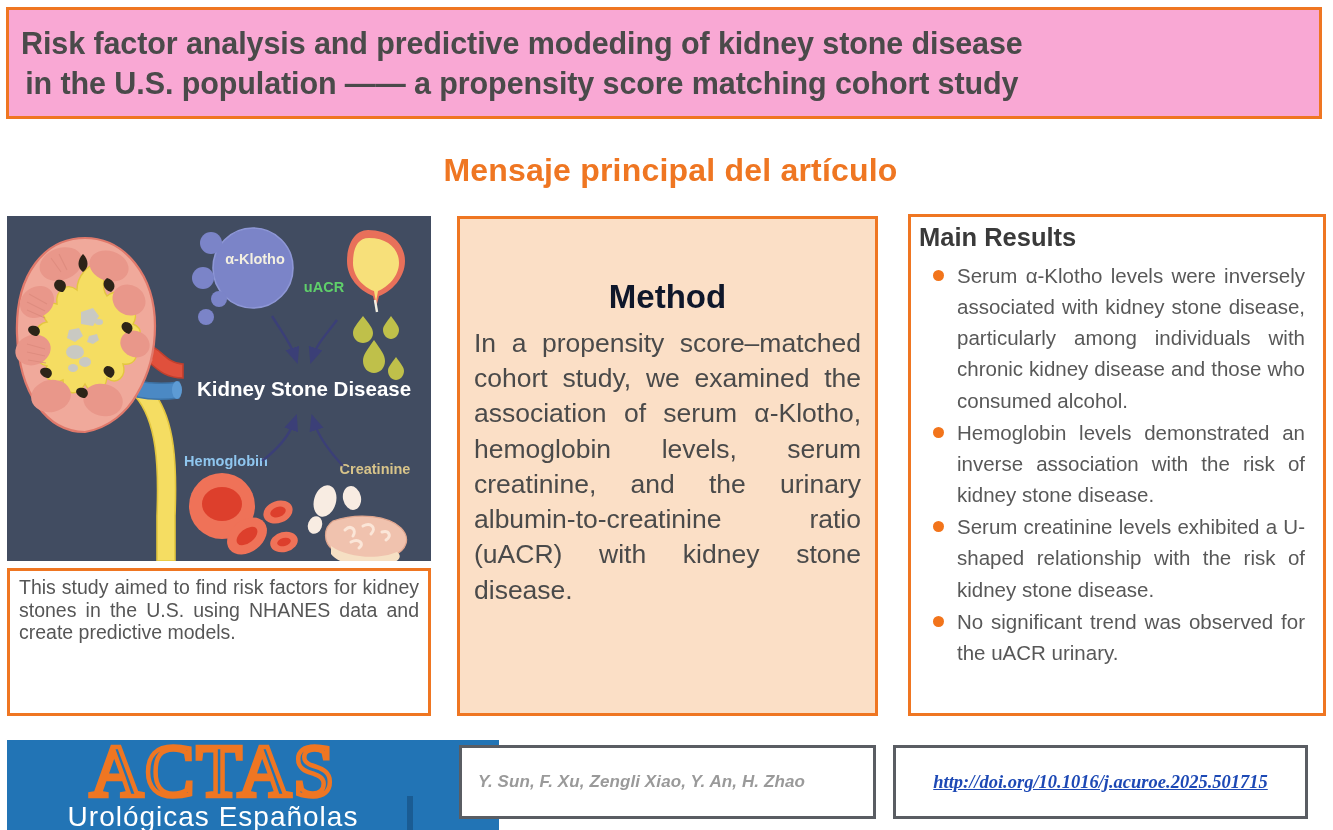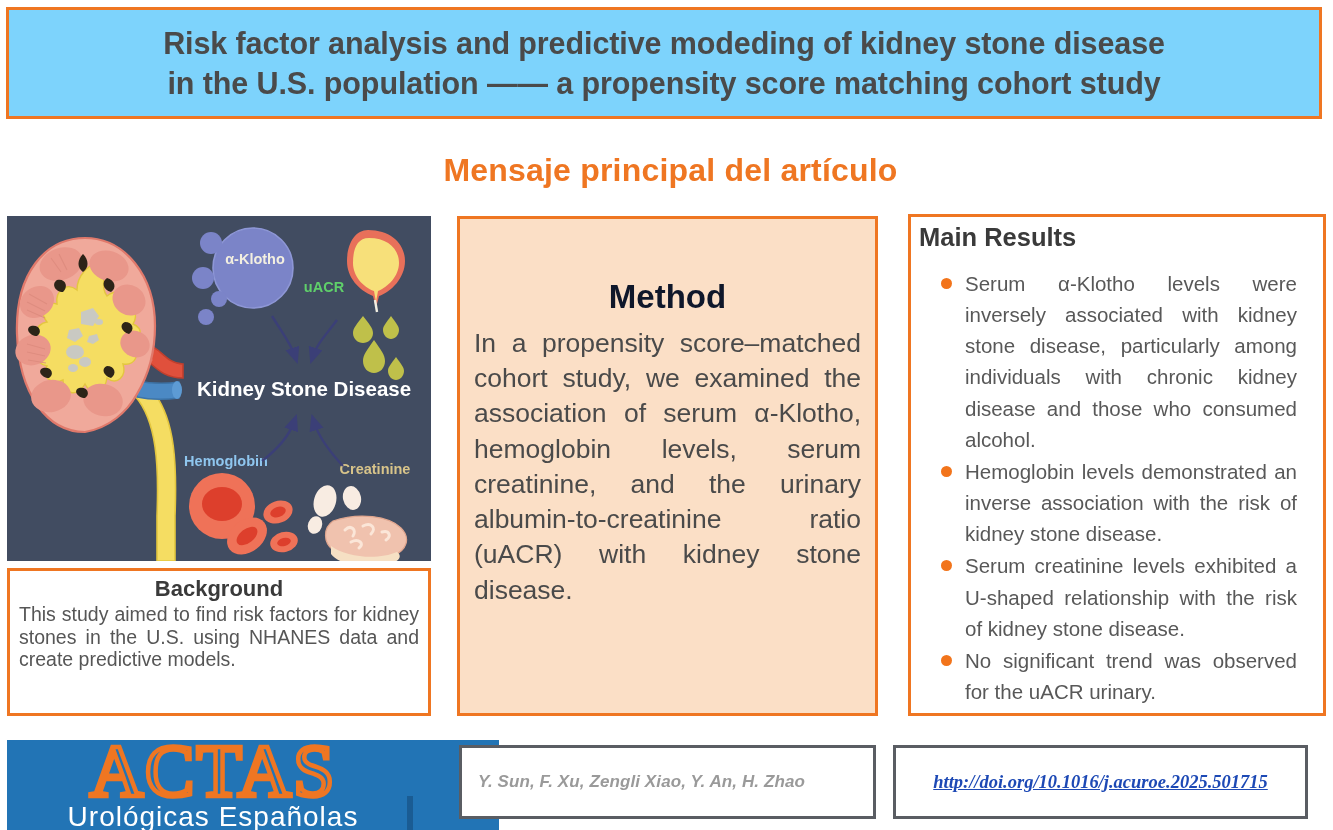--- a/index.html
+++ b/index.html
@@ -16,9 +16,9 @@
   
   #title-box{
     position:absolute;left:6px;top:7px;width:1316px;height:112px;
-    border:3px solid #ef7622;background:#7dd3fc;
+    border:3px solid #ef7622;background:#f9a8d4;
     box-sizing:border-box;
-    display:flex;align-items:center;justify-content:center;
+    display:flex;align-items:center;justify-content:flex-start;
   }
   #title-text{
     font-size:30.5px;font-weight:bold;line-height:1.32;

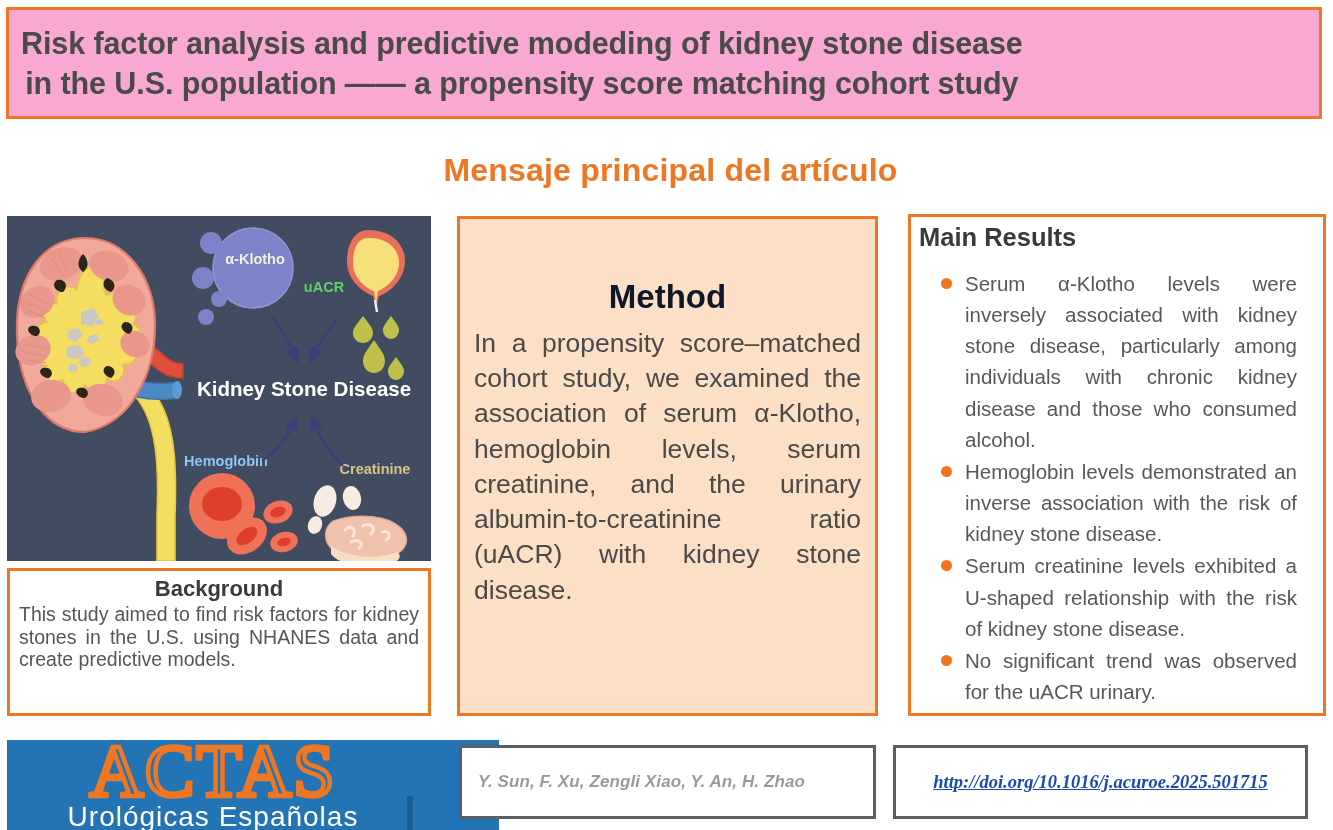--- a/index.html
+++ b/index.html
@@ -79,7 +79,7 @@
     font-size:25.5px;font-weight:bold;color:#3a3a3a;
     margin:2px 0 3px 0;
   }
-  #results-list{list-style:none;margin:16px;padding:0;}
+  #results-list{list-style:none;margin:8px;padding:0;}
   #results-list li{
     position:relative;padding-left:30px;margin-bottom:1px;
     font-size:20.5px;line-height:1.52;color:#585858;

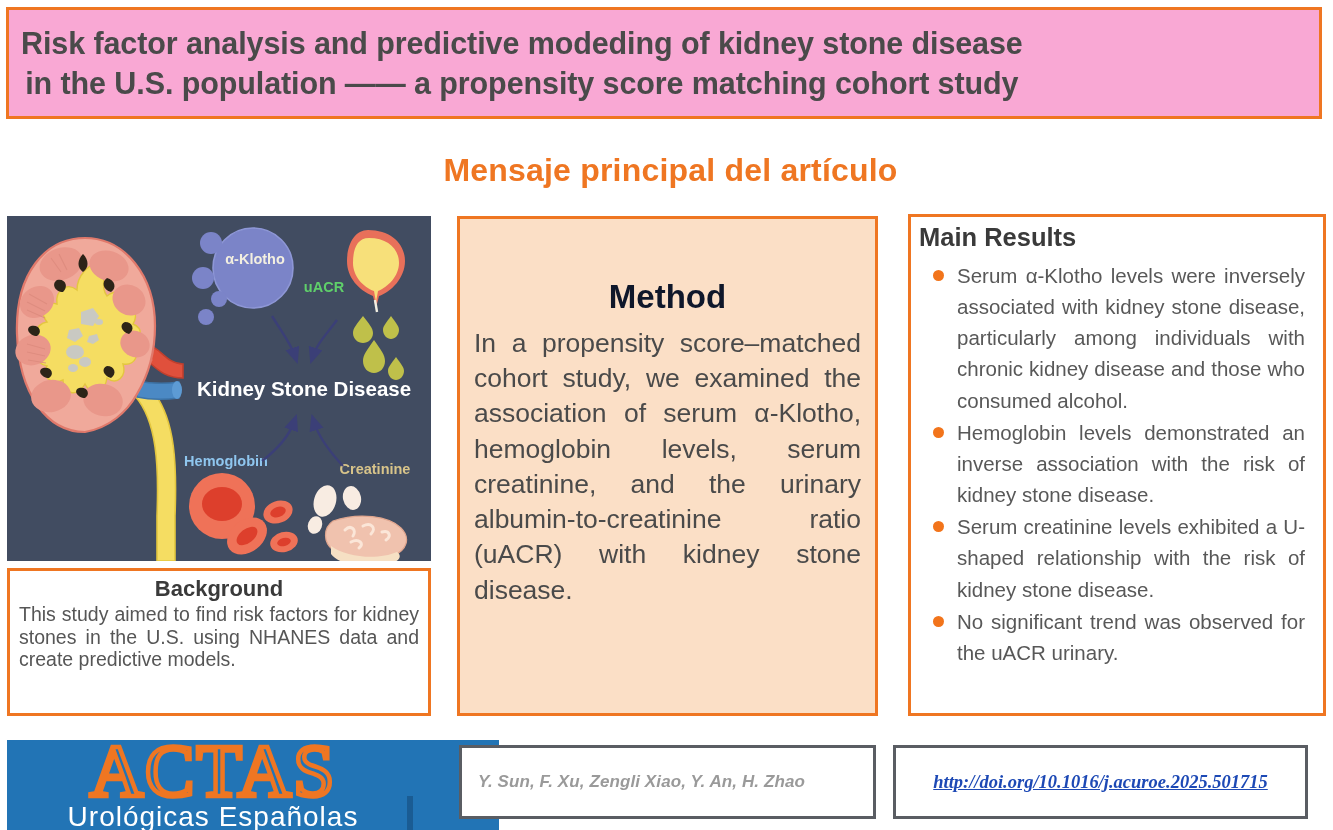--- a/index.html
+++ b/index.html
@@ -271,7 +271,6 @@
   </div>
 
   <div id="background-box">
-    <div id="background-heading">Background</div>
     <div id="background-body">This study aimed to find risk factors for kidney stones in the U.S. using NHANES data and create predictive models.</div>
   </div>
 

